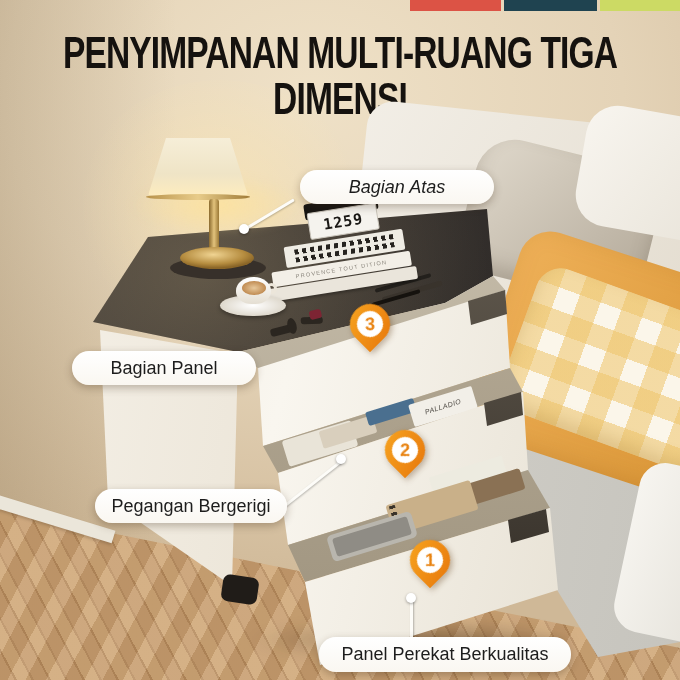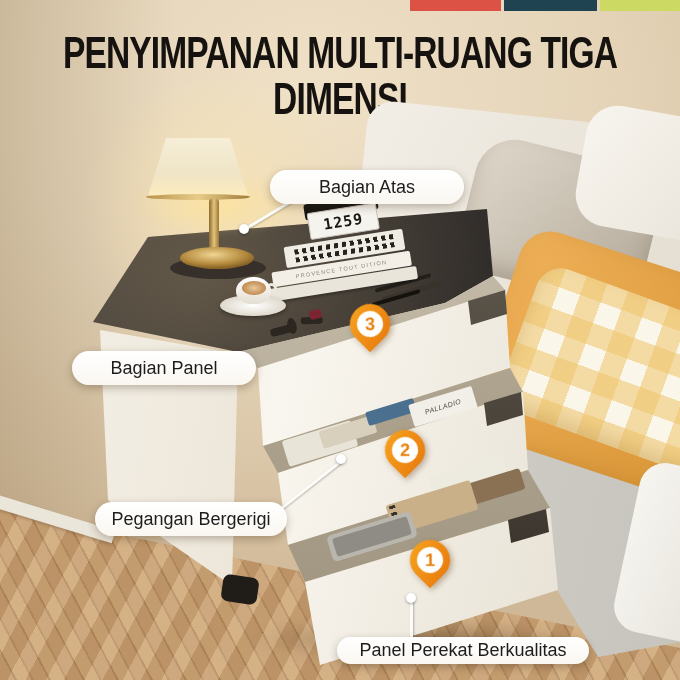--- a/index.html
+++ b/index.html
@@ -150,7 +150,7 @@
   .pill{height:34px;border-radius:17px;background:linear-gradient(#ffffff,#faf7f1);
     box-shadow:0 3px 9px rgba(60,40,20,.30);display:flex;align-items:center;justify-content:center;
     font-size:18px;color:#1d1d1d;white-space:nowrap;}
-  .pill-atas{left:270px;top:170px;width:194px;}
+  .pill-atas{left:300px;top:170px;width:194px;font-style:italic;}
   .pill-laci{left:72px;top:351px;width:184px;}
   .pill-pegangan{left:95px;top:502px;width:192px;}
   .pill-panel{left:337px;top:637px;width:252px;height:27px;}

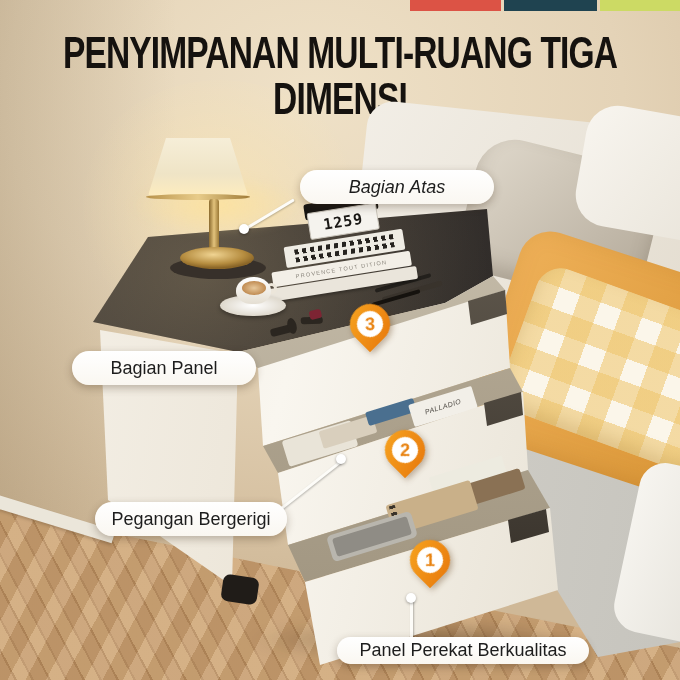--- a/index.html
+++ b/index.html
@@ -152,7 +152,7 @@
     font-size:18px;color:#1d1d1d;white-space:nowrap;}
   .pill-atas{left:300px;top:170px;width:194px;font-style:italic;}
   .pill-laci{left:72px;top:351px;width:184px;}
-  .pill-pegangan{left:95px;top:502px;width:192px;}
+  .pill-pegangan{left:95px;top:489px;width:192px;}
   .pill-panel{left:337px;top:637px;width:252px;height:27px;}
   .lead{height:3px;background:#fdfcf8;border-radius:2px;transform-origin:left center;
     box-shadow:0 1px 2px rgba(0,0,0,.25);}

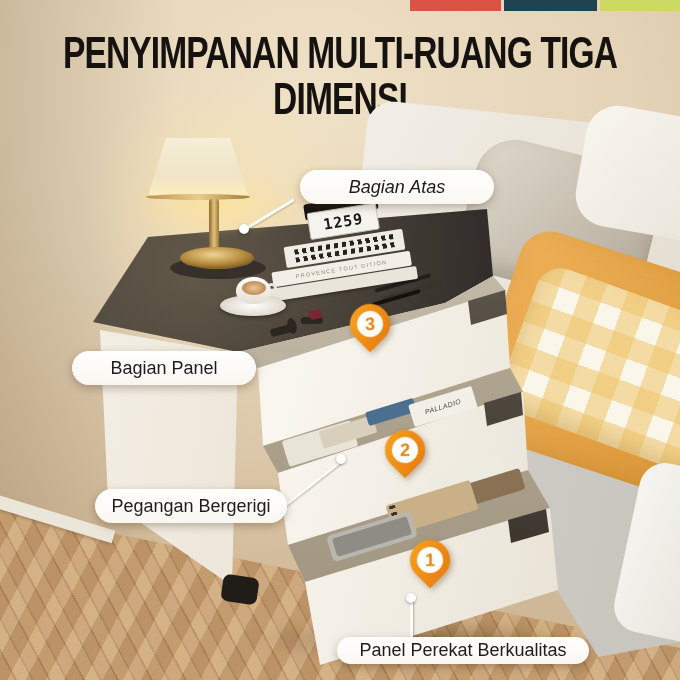--- a/index.html
+++ b/index.html
@@ -153,7 +153,7 @@
   .pill-atas{left:300px;top:170px;width:194px;font-style:italic;}
   .pill-laci{left:72px;top:351px;width:184px;}
   .pill-pegangan{left:95px;top:489px;width:192px;}
-  .pill-panel{left:337px;top:637px;width:252px;height:27px;}
+  .pill-panel{left:319px;top:637px;width:252px;height:35px;}
   .lead{height:3px;background:#fdfcf8;border-radius:2px;transform-origin:left center;
     box-shadow:0 1px 2px rgba(0,0,0,.25);}
   .lead-a{left:246px;top:227px;width:56px;transform:rotate(-31deg);}

